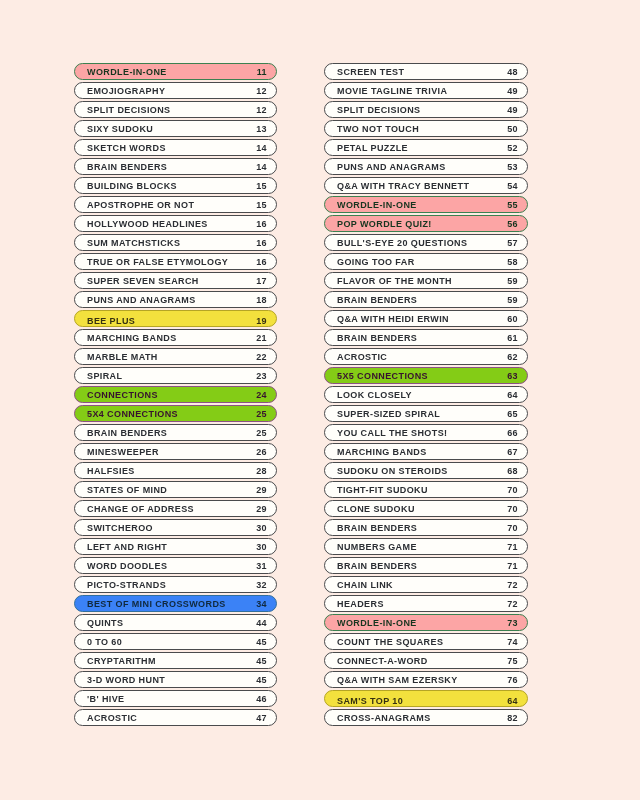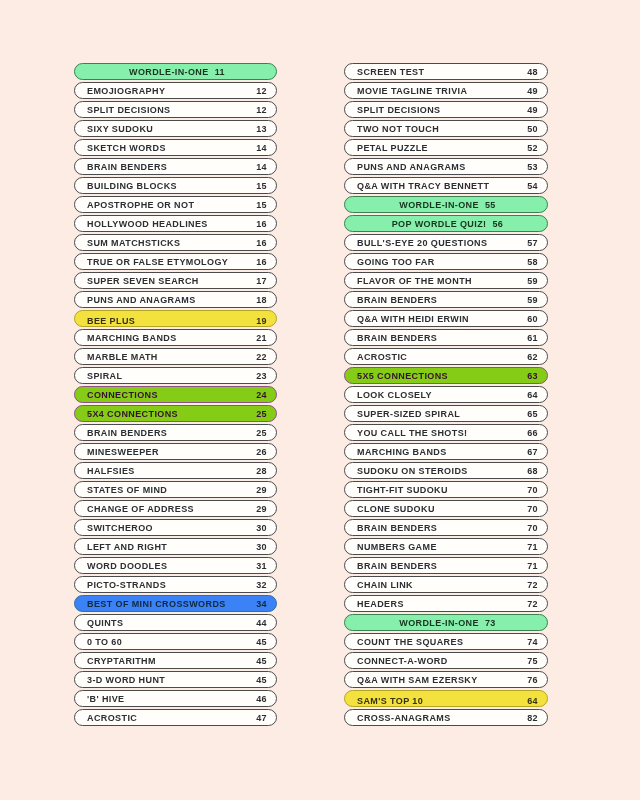--- a/index.html
+++ b/index.html
@@ -46,10 +46,9 @@
   .pill .title { overflow: hidden; }
   .pill .pagenum { margin-left: 6px; }
   .pill.green {
-    background: #86efac;
+    background: #fca5a5;
     border-color: #3c8050;
     color: #17351f;
-    justify-content: center;
   }
   .pill.yellow {
     background: #f3e13d;

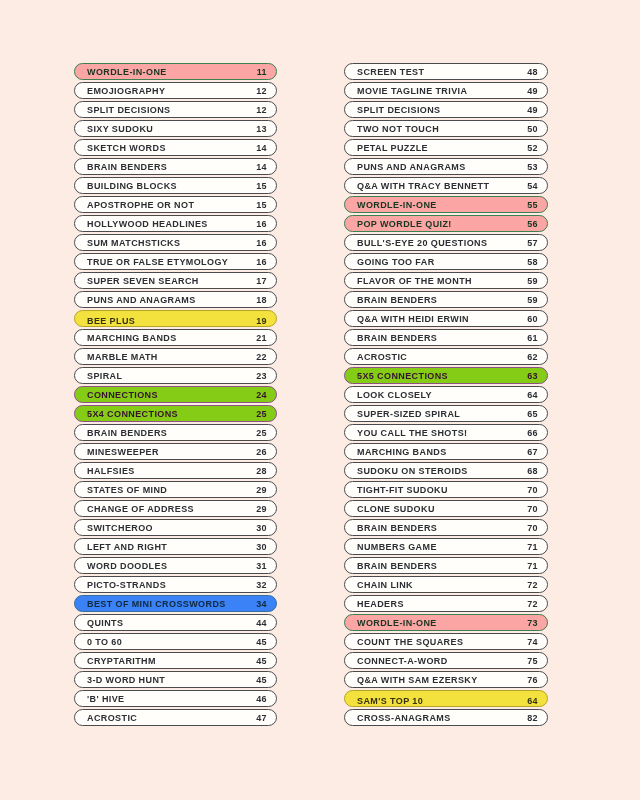--- a/index.html
+++ b/index.html
@@ -26,7 +26,7 @@
     gap: 2px;
   }
   .toc-column.left  { left: 74px;  width: 203px; }
-  .toc-column.right { left: 344px; width: 204px; }
+  .toc-column.right { left: 324px; width: 204px; }
   .pill {
     box-sizing: border-box;
     height: 17px;

